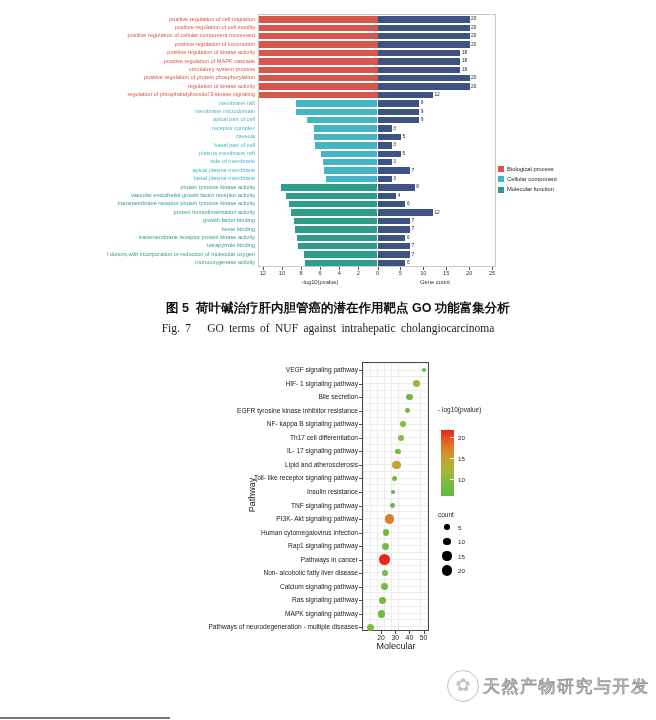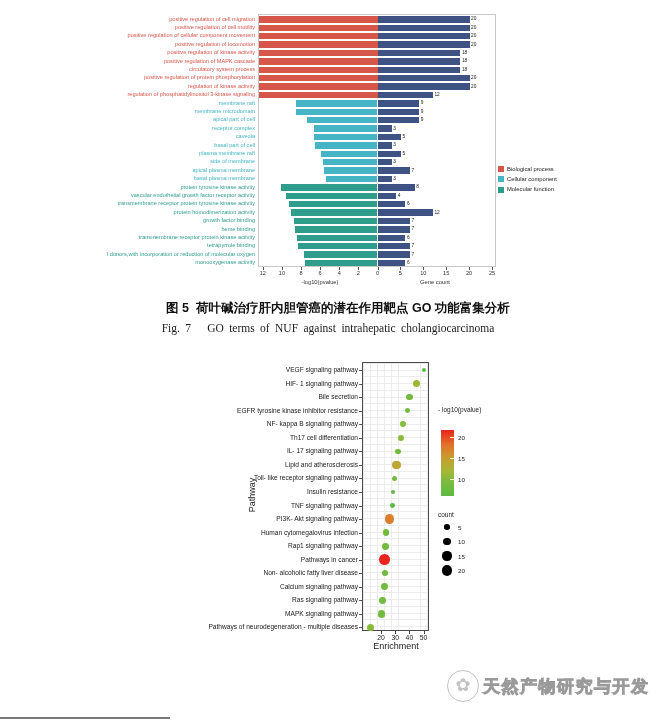--- a/index.html
+++ b/index.html
@@ -270,7 +270,7 @@
         <div class="abs" style="left: 423.6px; top: 631px; width: 1px; height: 3px; background: rgb(68, 68, 68);"></div>
         <div class="abs" style="left: 416.6px; top: 634px; width: 14px; text-align: center; font-size: 6.8px; color: rgb(34, 34, 34);">50</div>
       </div>
-    <div class="abs" style="left:346px;top:641px;width:100px;text-align:center;font-size:9px;color:#222;">Enrichment</div>
+    <div class="abs" style="left:346px;top:641px;width:100px;text-align:center;font-size:9px;color:#222;">Molecular</div>
     <div class="abs" style="left:222px;top:490px;width:60px;text-align:center;font-size:9px;color:#222;transform:rotate(-90deg);">Pathway</div>
     <div class="abs" style="left:438px;top:406px;font-size:6.5px;color:#222;">- log10(pvalue)</div>
     <div id="fig6-grad" class="abs" style="left:441px;top:430px;width:13px;height:66px;

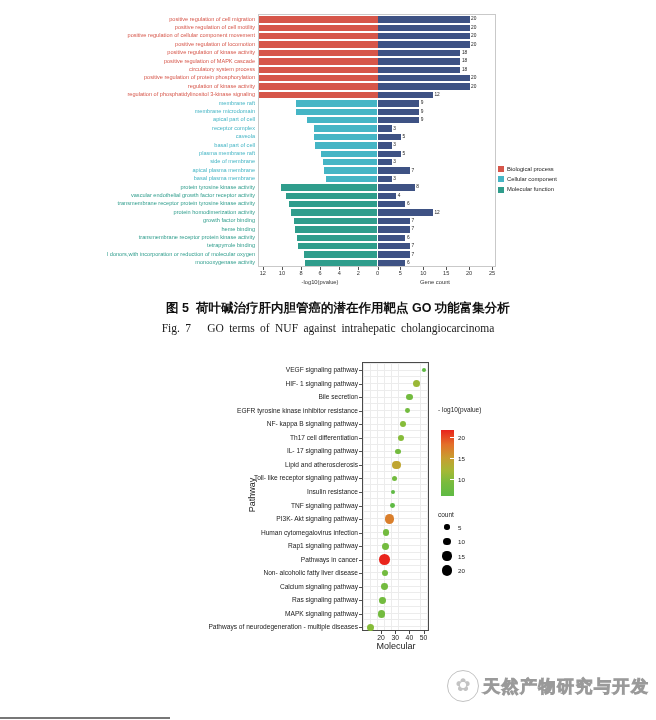--- a/index.html
+++ b/index.html
@@ -22,7 +22,7 @@
              gap:4px;pointer-events:none;}
   #wm-logo{width:30px;height:30px;border:1.5px solid rgba(145,145,145,0.55);border-radius:50%;
            color:rgba(145,145,145,0.55);font-size:18px;line-height:28px;text-align:center;}
-  #wm-text{font-size:17px;font-weight:bold;letter-spacing:1.5px;
+  #wm-text{font-size:17px;font-weight:normal;letter-spacing:1.5px;
            color:rgba(150,150,150,0.30);-webkit-text-stroke:0.9px #9a9a9a;}
   #footnote-rule{position:absolute;left:0;top:717px;width:170px;height:1.5px;background:#777;}
 </style>

